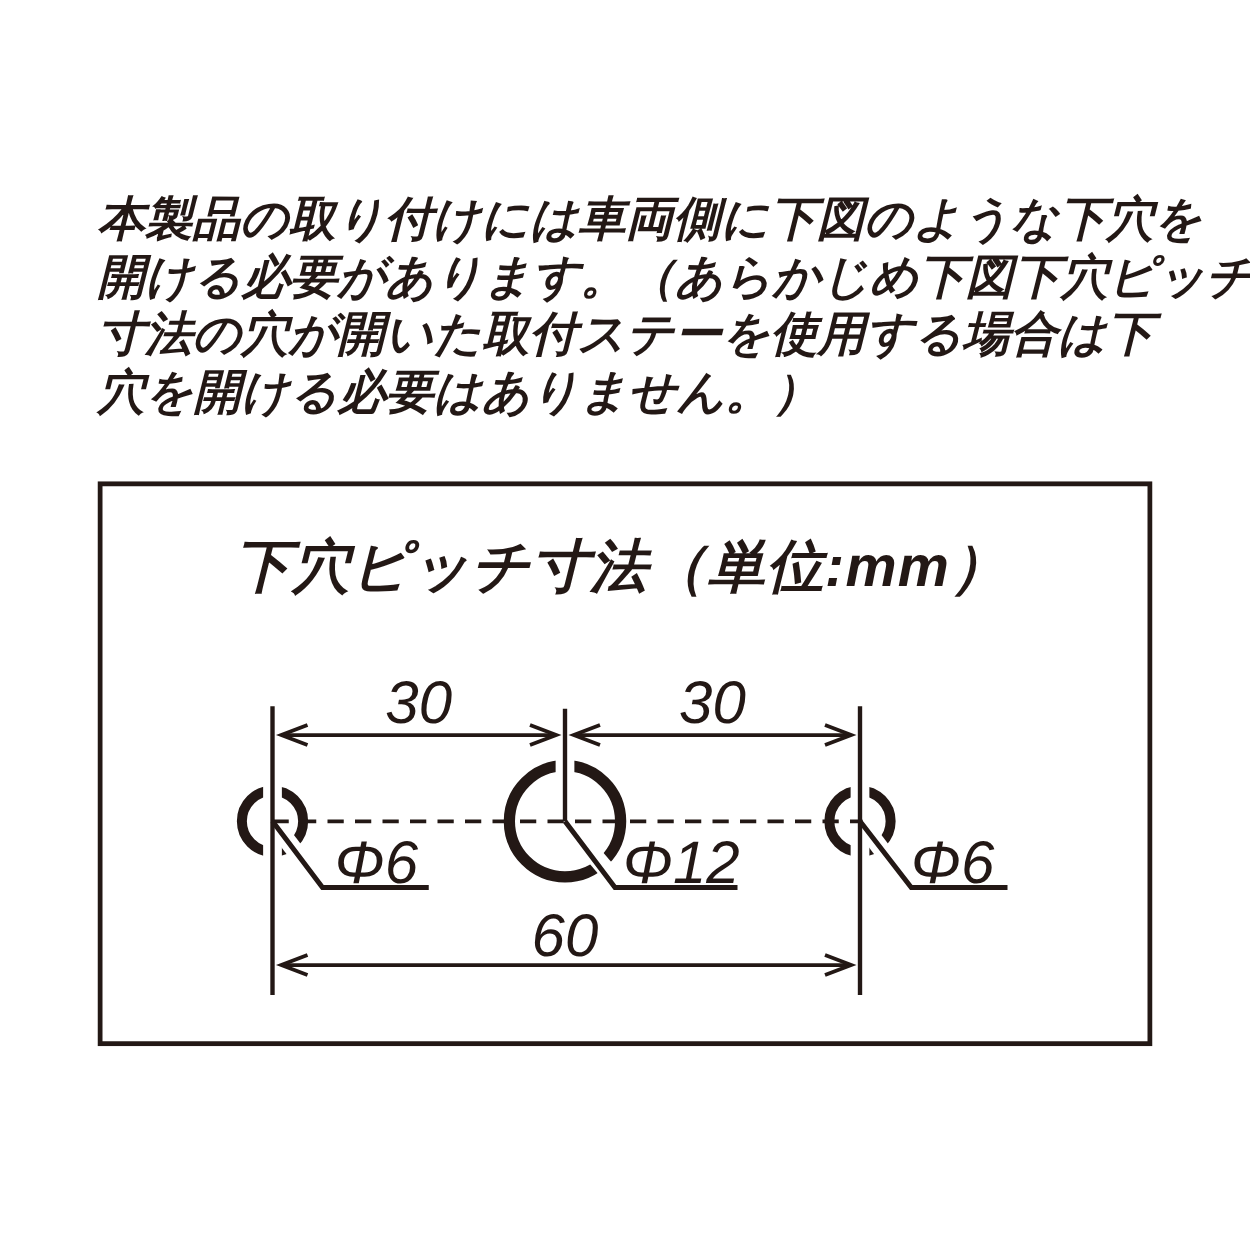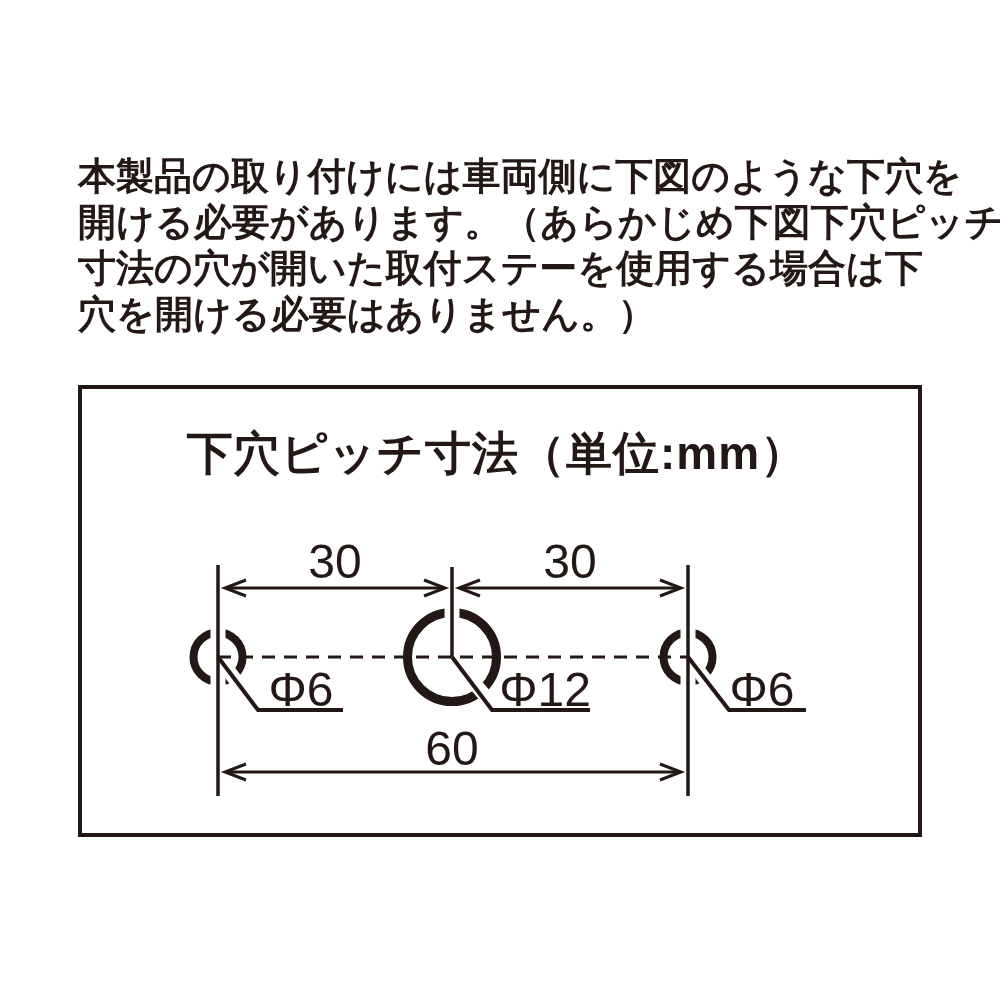--- a/index.html
+++ b/index.html
@@ -12,7 +12,7 @@
     position: relative;
     overflow: hidden;
   }
-  .page { position: absolute; inset: 0; }
+  .page { position: absolute; inset: 0; font-style: italic; }
   .intro {
     position: absolute;
     left: 78px; top: 153px;

